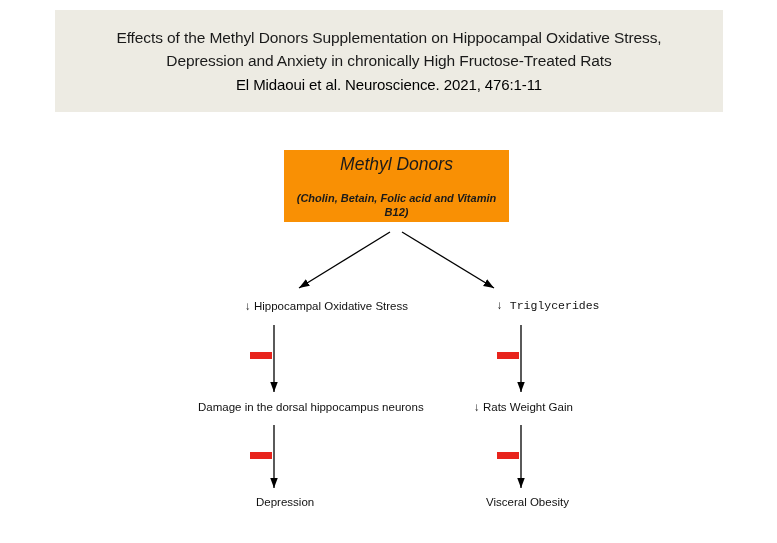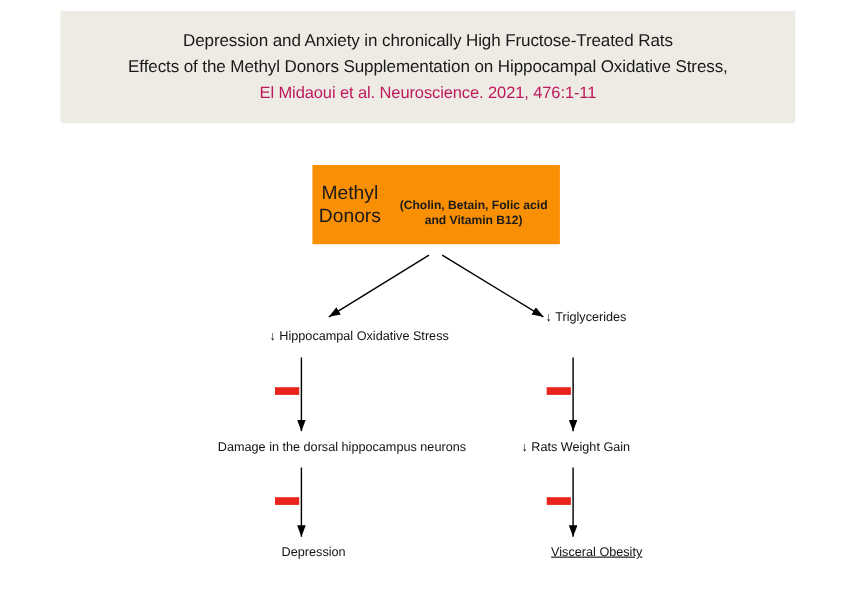--- a/index.html
+++ b/index.html
@@ -112,8 +112,8 @@
 <body>
 
 <div id="title-banner">
+  <div class="title-line">Effects of the Methyl Donors Supplementation on Hippocampal Oxidative Stress,</div>
   <div class="title-line">Depression and Anxiety in chronically High Fructose-Treated Rats</div>
-  <div class="title-line">Effects of the Methyl Donors Supplementation on Hippocampal Oxidative Stress,</div>
   <div class="citation-line">El Midaoui et al. Neuroscience. 2021, 476:1-11</div>
 </div>
 

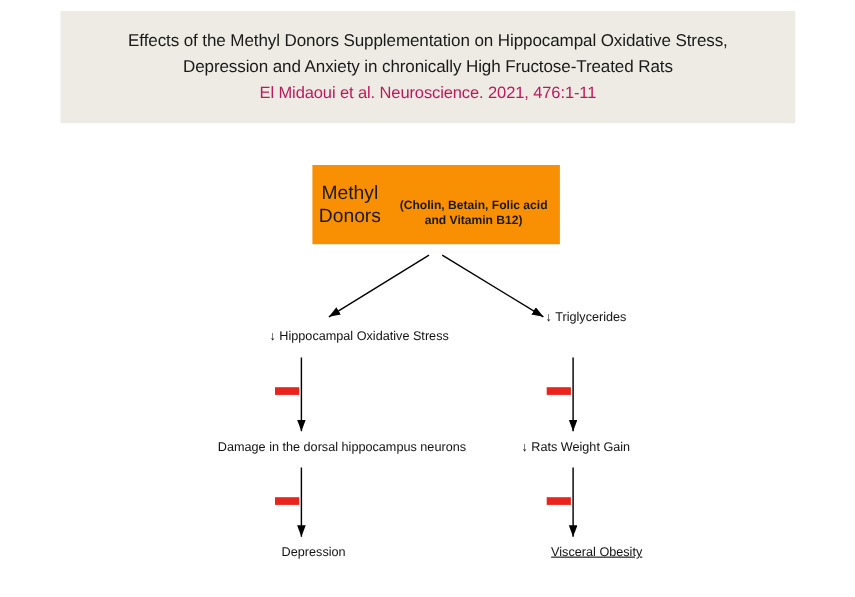--- a/index.html
+++ b/index.html
@@ -37,7 +37,7 @@
   .citation-line {
     font-size: 15px;
     line-height: 25px;
-    color: #be185d;
+    color: #000000;
     letter-spacing: -0.1px;
   }
 

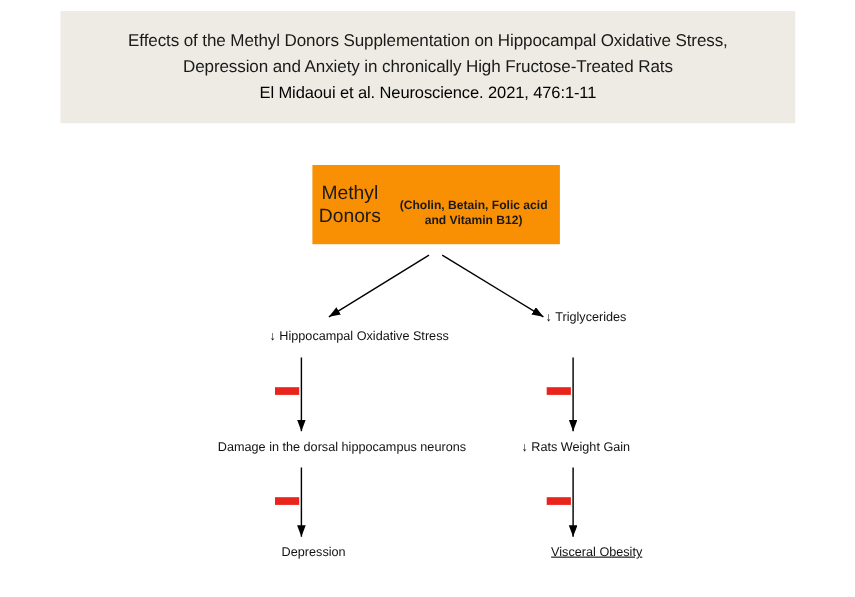--- a/index.html
+++ b/index.html
@@ -51,10 +51,11 @@
     background: #F99004;
     box-sizing: border-box;
     display: flex;
-    flex-direction: row;
+    flex-direction: column;
     align-items: center;
     justify-content: center;
     text-align: center;
+    font-style: italic;
   }
   #methyl-donors-box .box-title {
     font-size: 17.5px;

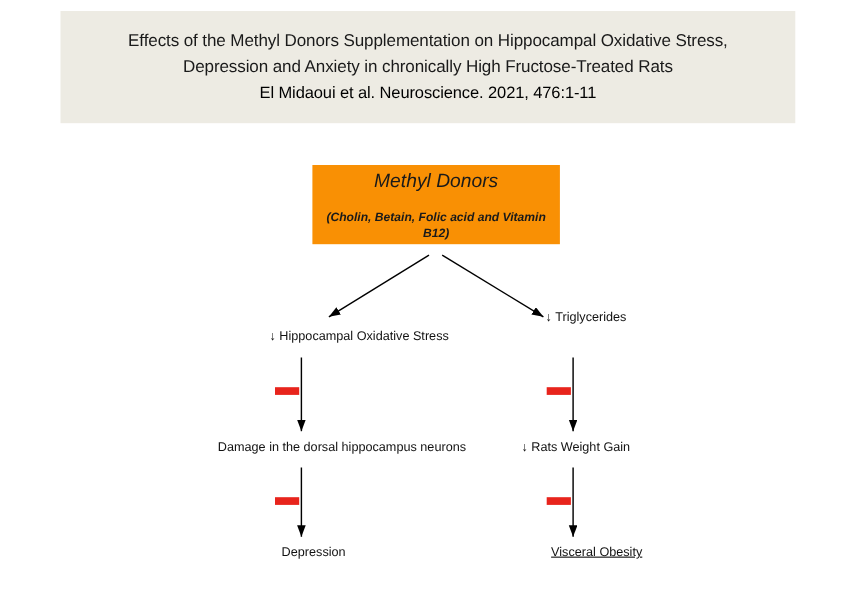--- a/index.html
+++ b/index.html
@@ -91,7 +91,7 @@
   }
 
   #node-oxidative-stress { left: 211px; top: 299px; margin-left: 34px; }
-  #node-triglycerides    { left: 496px; top: 282px; }
+  #node-triglycerides    { left: 496px; top: 299px; font-family: Liberation Mono, monospace; }
   #node-hippocampus-damage { left: 178px; top: 400px; padding-left: 20px; }
   #node-body-weight-gain { left: 474px; top: 400px; }
   #node-depression       { left: 256px; top: 495px; }

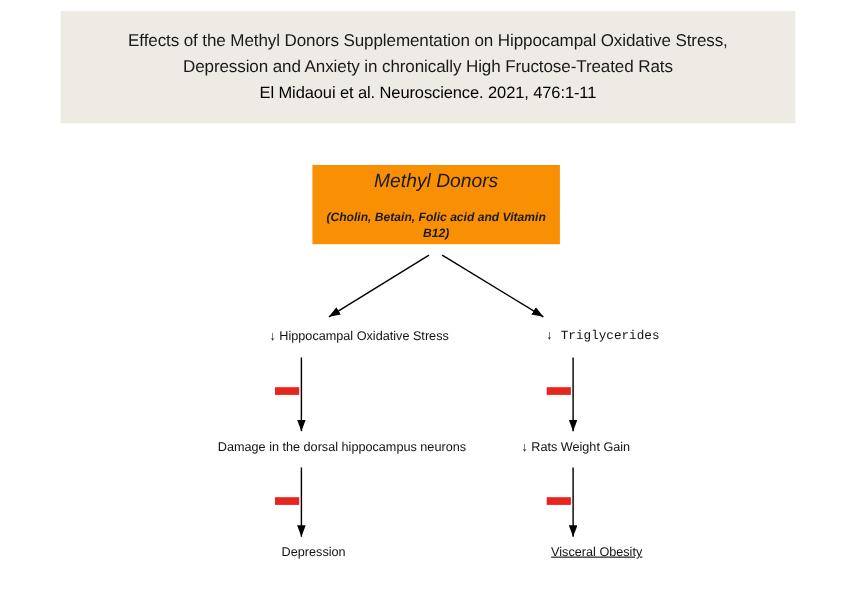--- a/index.html
+++ b/index.html
@@ -95,7 +95,7 @@
   #node-hippocampus-damage { left: 178px; top: 400px; padding-left: 20px; }
   #node-body-weight-gain { left: 474px; top: 400px; }
   #node-depression       { left: 256px; top: 495px; }
-  #node-visceral-obesity { left: 501px; top: 495px; text-decoration: underline; }
+  #node-visceral-obesity { left: 486px; top: 495px; }
 
   
   .inhibition-bar {

